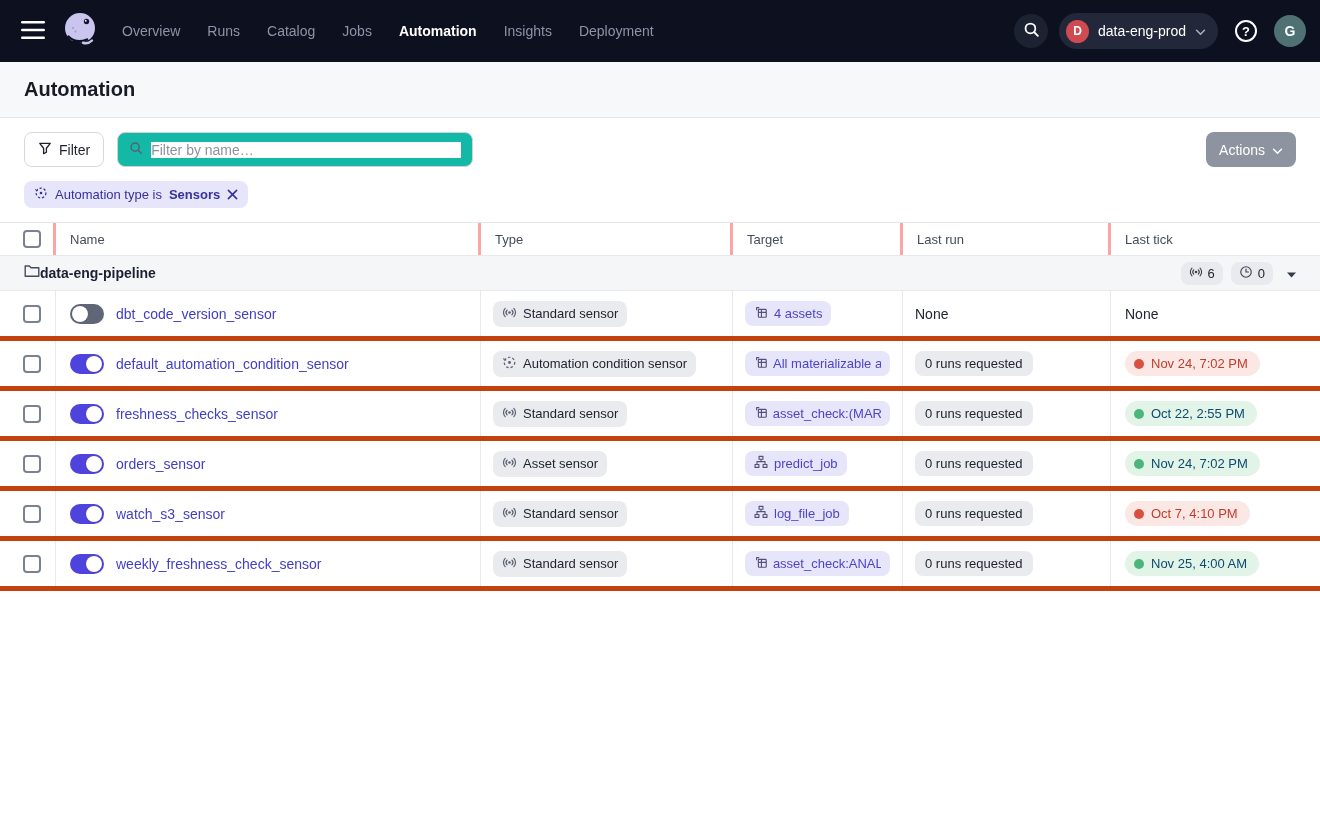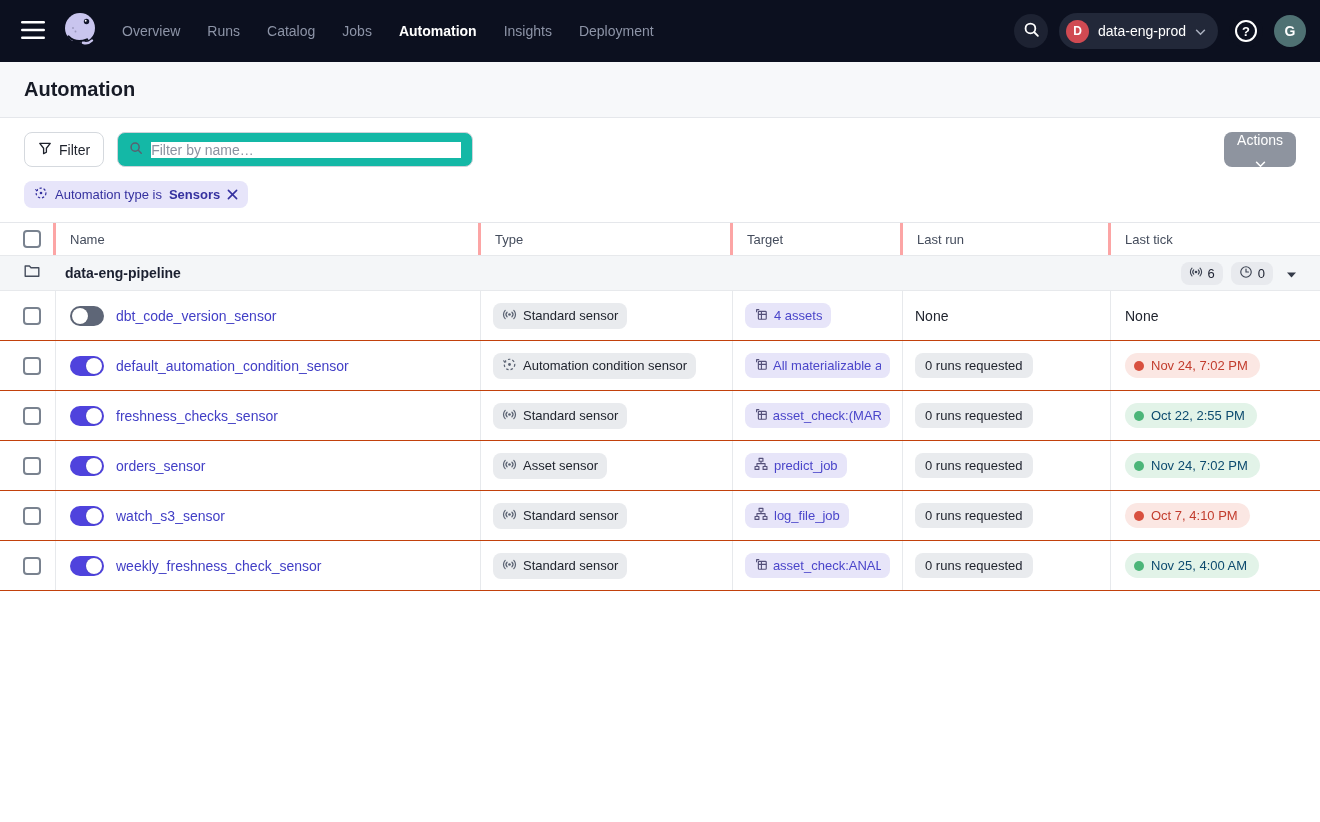--- a/index.html
+++ b/index.html
@@ -30,7 +30,7 @@
   .search-box { width:356px; height:35px; border:1px solid #ced3da; border-radius:8px; display:flex; align-items:center; gap:8px; padding:0 11px; background:#14b8a6; }
   .search-box input { border:none; outline:none; flex:1; font-size:14px; font-family:inherit; color:#21252f; }
   .search-box input::placeholder { color:#8b92a0; }
-  .actions-btn { margin-left:auto; height:35px; padding:0 13px; background:#8e949f; color:#fff; border:none; border-radius:8px; font-size:14px; display:flex; align-items:center; gap:7px; cursor:pointer;flex-direction:column; }
+  .actions-btn { margin-left:auto; height:35px; padding:0 13px; background:#8e949f; color:#fff; border:none; border-radius:8px; font-size:14px; display:flex; align-items:center; gap:7px; cursor:pointer; }
 
   
   .tag-row { padding:2px 24px 14px 24px; background:#fff; border-bottom:1px solid #e5e7eb; }

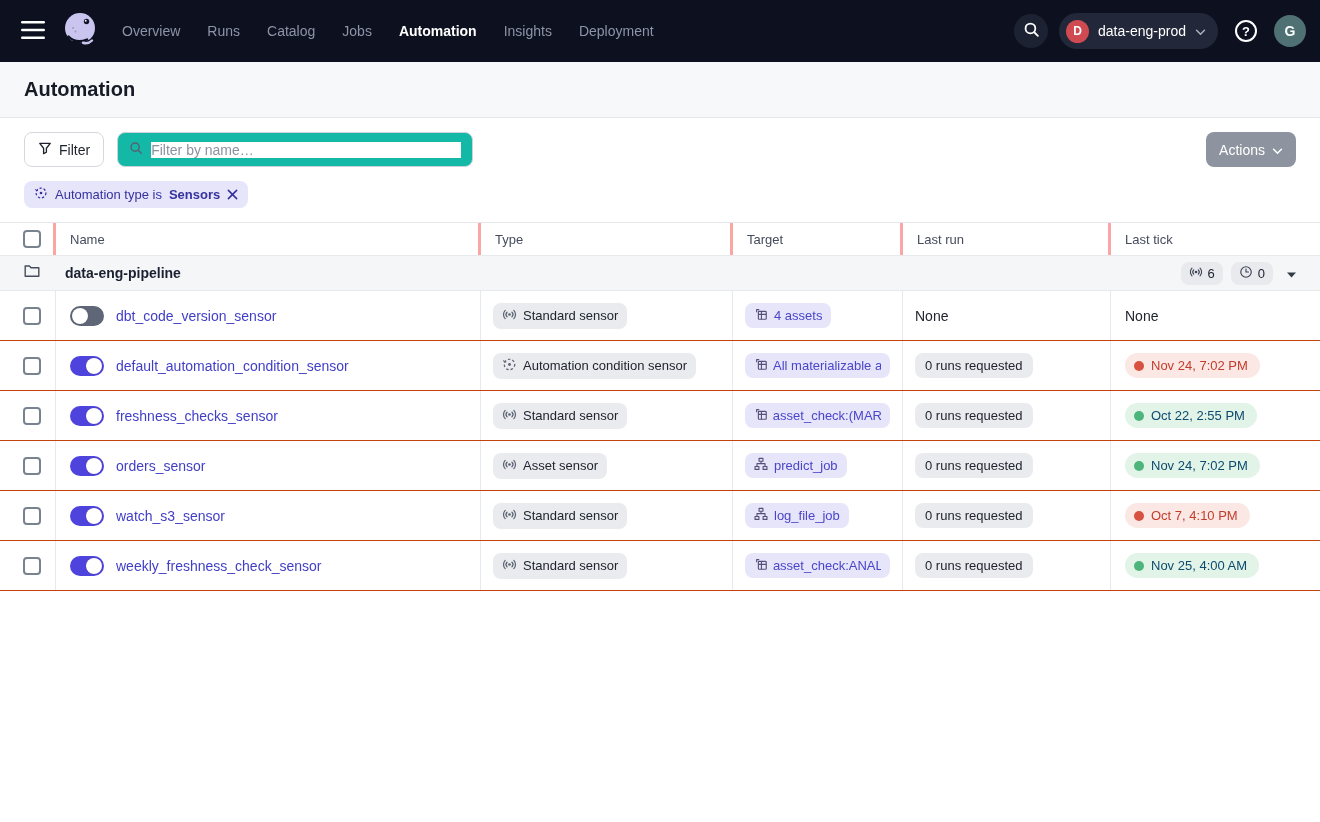--- a/index.html
+++ b/index.html
@@ -47,7 +47,7 @@
 
   .checkbox { width:18px; height:18px; border:2px solid #79828f; border-radius:4px; background:#fff; display:inline-block; cursor:pointer; flex-shrink:0; }
 
-  .group-row { height:35px; background:#f4f6f8; border-bottom:1px solid #e7e9ec; display:flex; align-items:center; gap:25px; padding:0 18px 0 24px; cursor:pointer; }
+  .group-row { height:35px; background:#f4f6f8; border-bottom:1px solid #e7e9ec; display:flex; align-items:center; gap:0; padding:0 18px 0 24px; cursor:pointer; }
   .group-name { font-size:14px; font-weight:700; color:#1b2030; }
   .group-right { margin-left:auto; display:flex; align-items:center; gap:8px; }
   .count-badge { display:inline-flex; align-items:center; gap:5px; background:#e8eaee; border-radius:8px; padding:3px 8px; font-size:13px; color:#202534; }

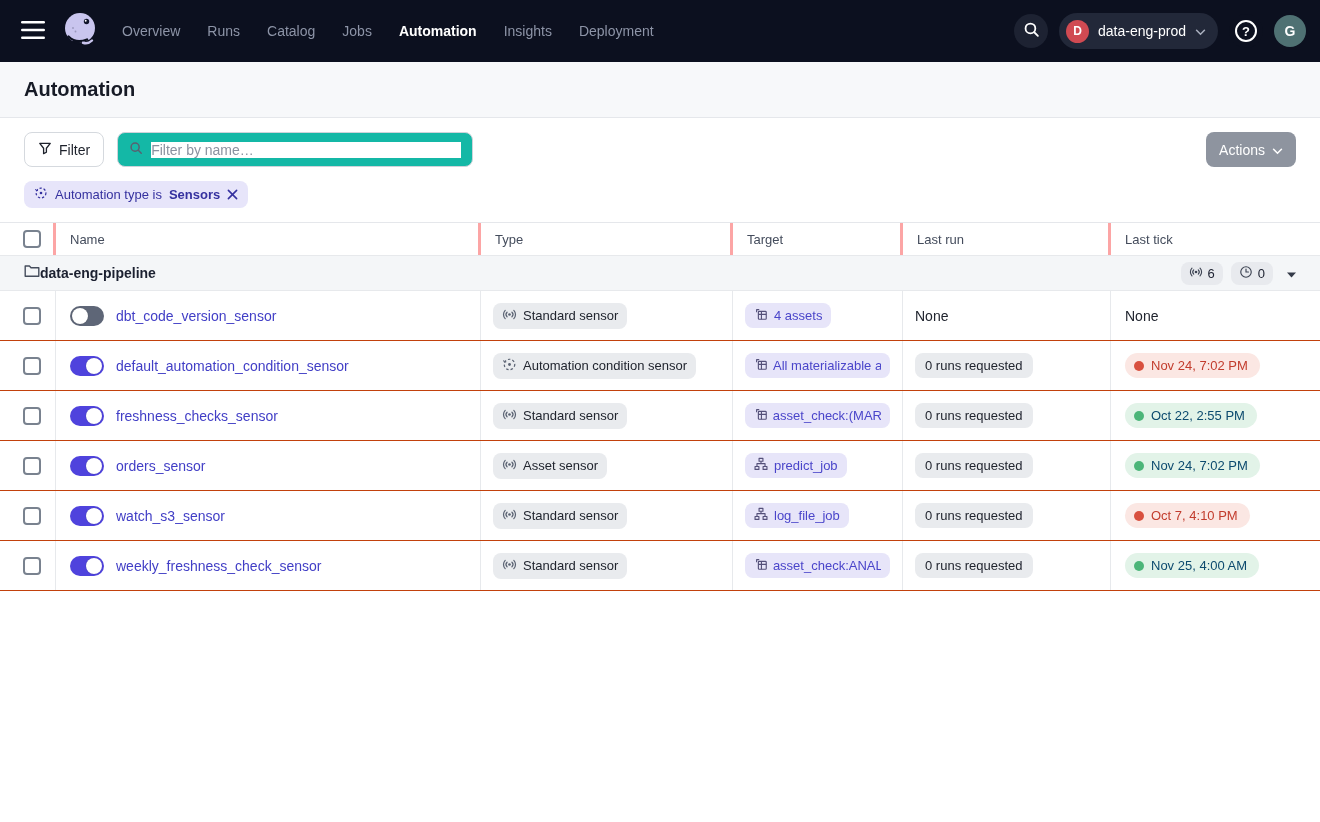--- a/index.html
+++ b/index.html
@@ -53,7 +53,7 @@
   .count-badge { display:inline-flex; align-items:center; gap:5px; background:#e8eaee; border-radius:8px; padding:3px 8px; font-size:13px; color:#202534; }
   .caret-btn { background:none; border:none; display:flex; padding:4px 6px; cursor:pointer; }
 
-  .trow { height:50px; border-bottom:1px solid #c2410c; background:#fff; align-items:stretch; }
+  .trow { height:50px; border-bottom:5px solid #c2410c; background:#fff; align-items:stretch; }
   .cell { display:flex; align-items:center; gap:12px; padding:0 12px; border-right:1px solid #e7e9ec; overflow:hidden; }
   .cell:last-child { border-right:none; }
   .cell.c-check { padding-left:23px; }

